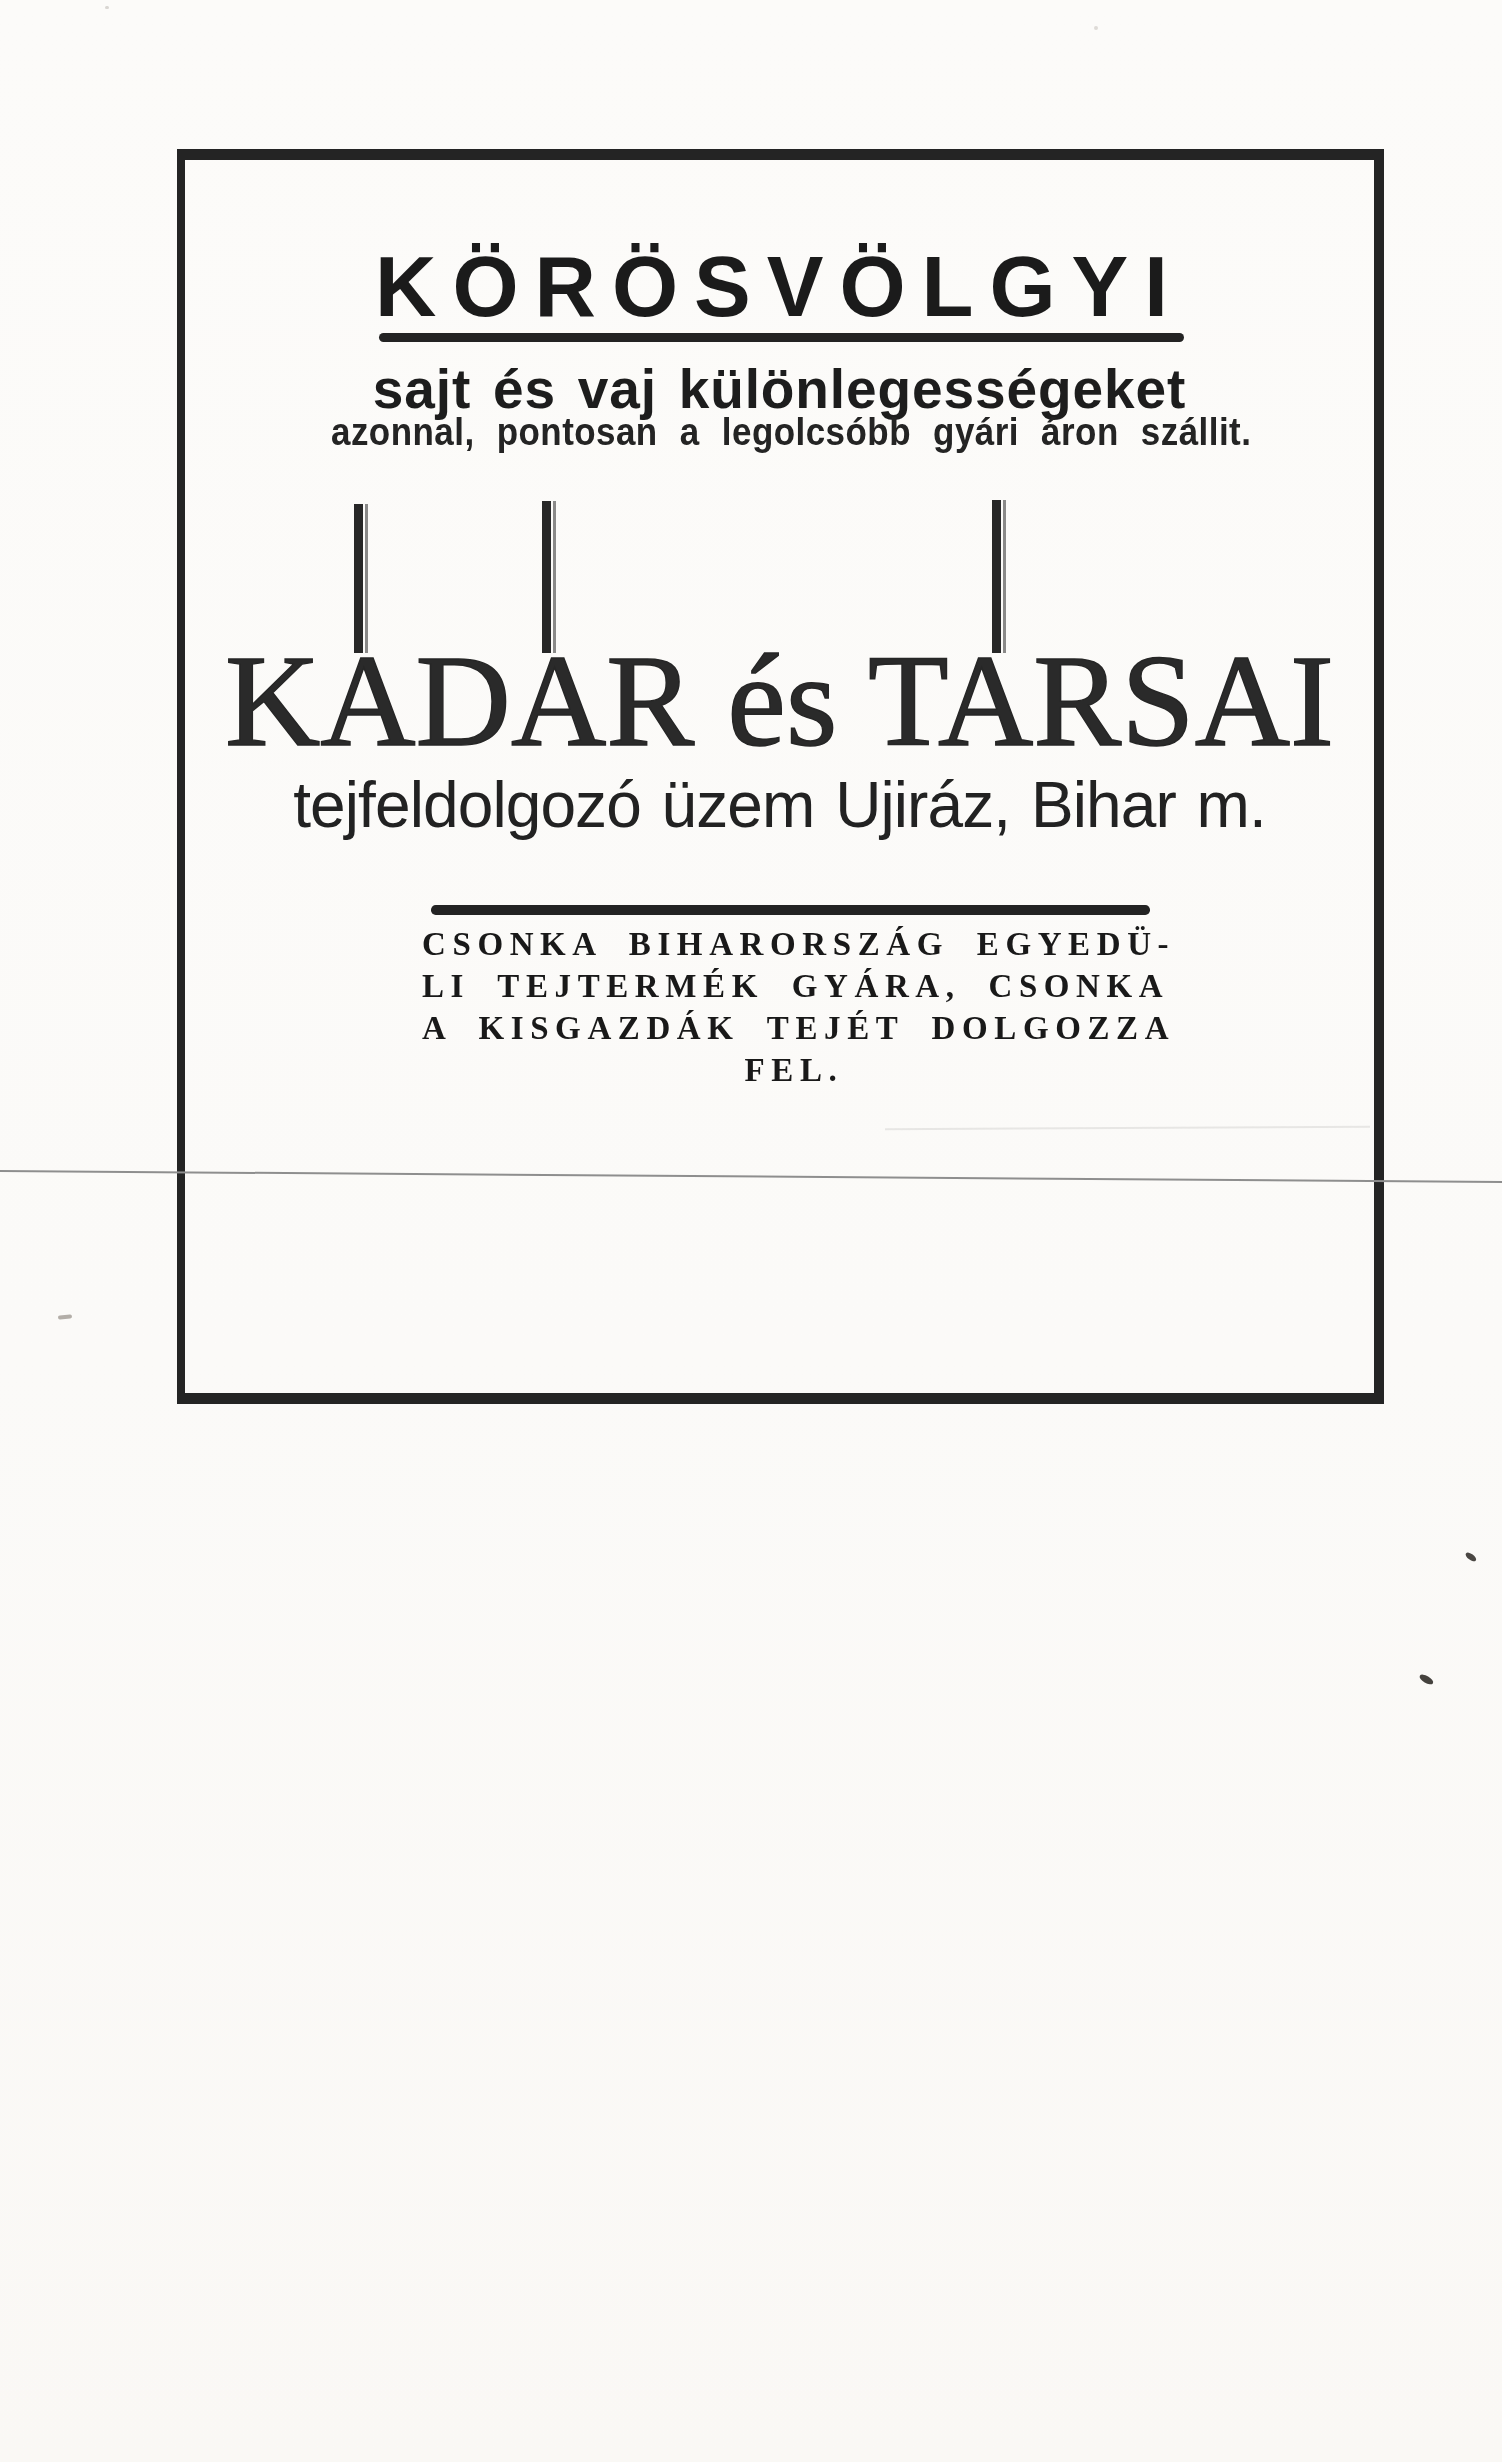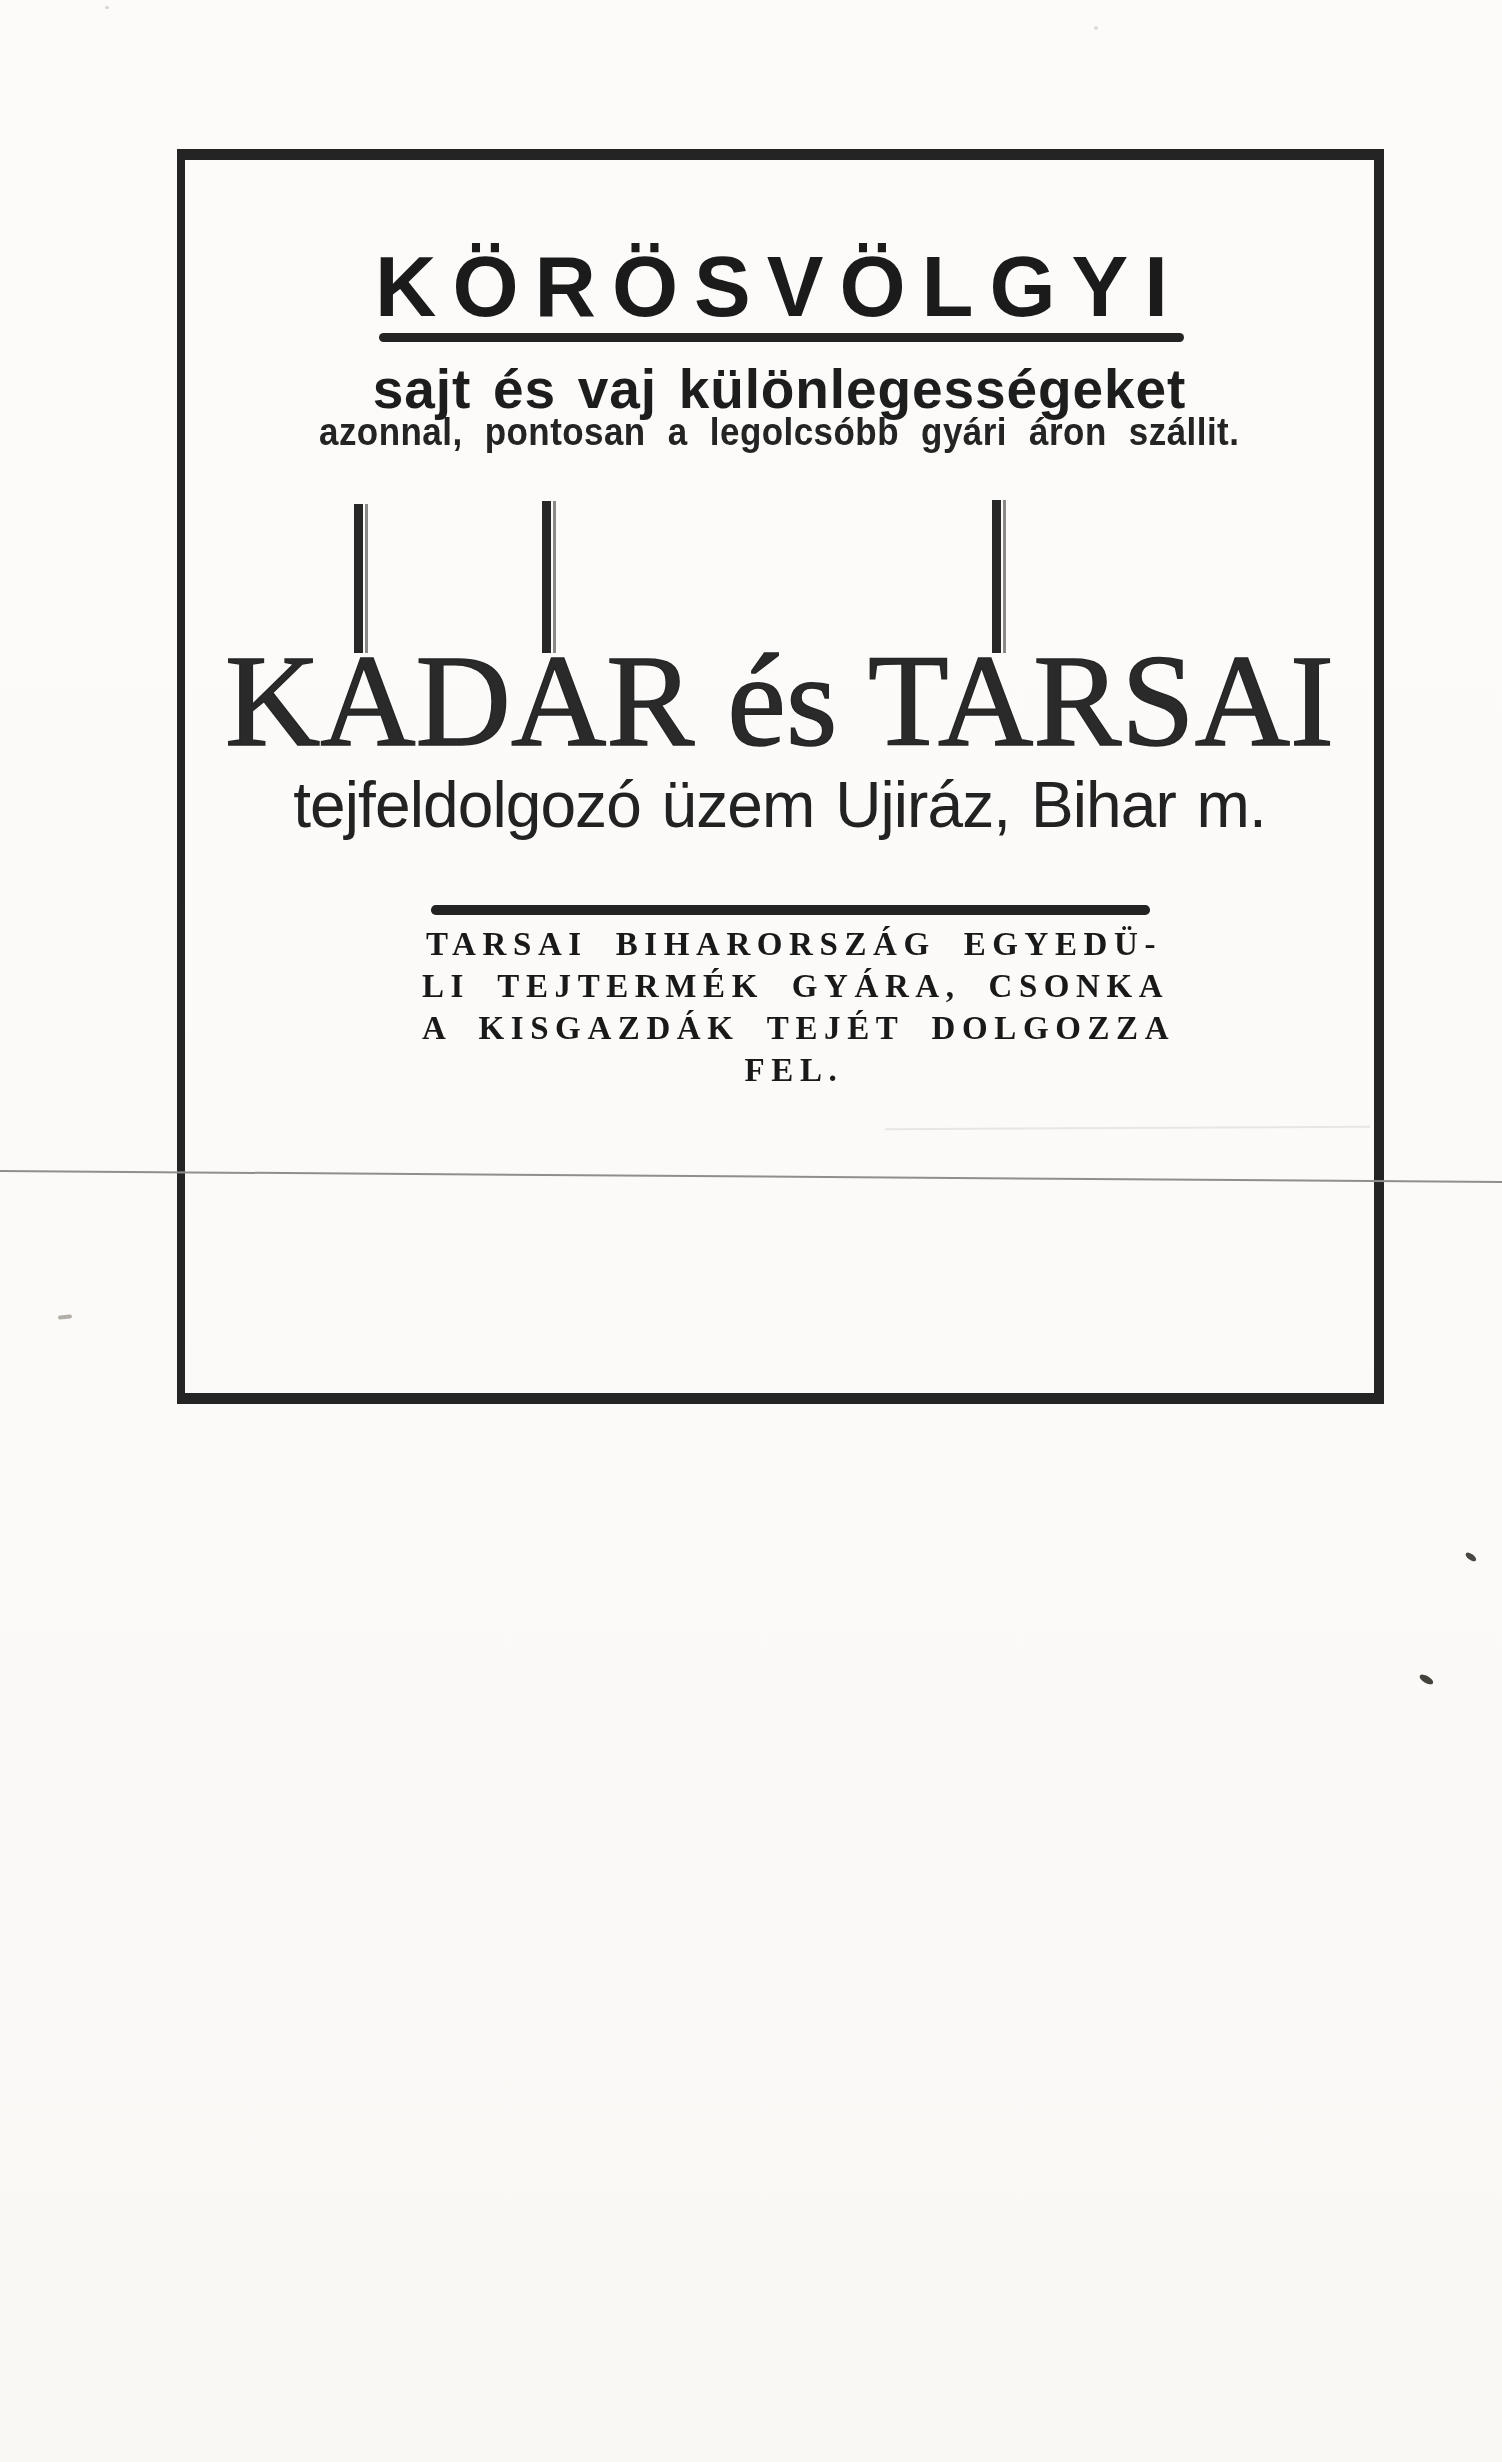--- a/index.html
+++ b/index.html
@@ -43,7 +43,7 @@
     color:#1d1d1d;white-space:nowrap;
   }
   .subtagline-wrap{
-    top:251px;left:0;width:100%;text-align:center;white-space:nowrap;
+    top:251px;left:12px;width:100%;text-align:center;white-space:nowrap;
   }
   .subtagline-wrap span{
     display:inline-block;

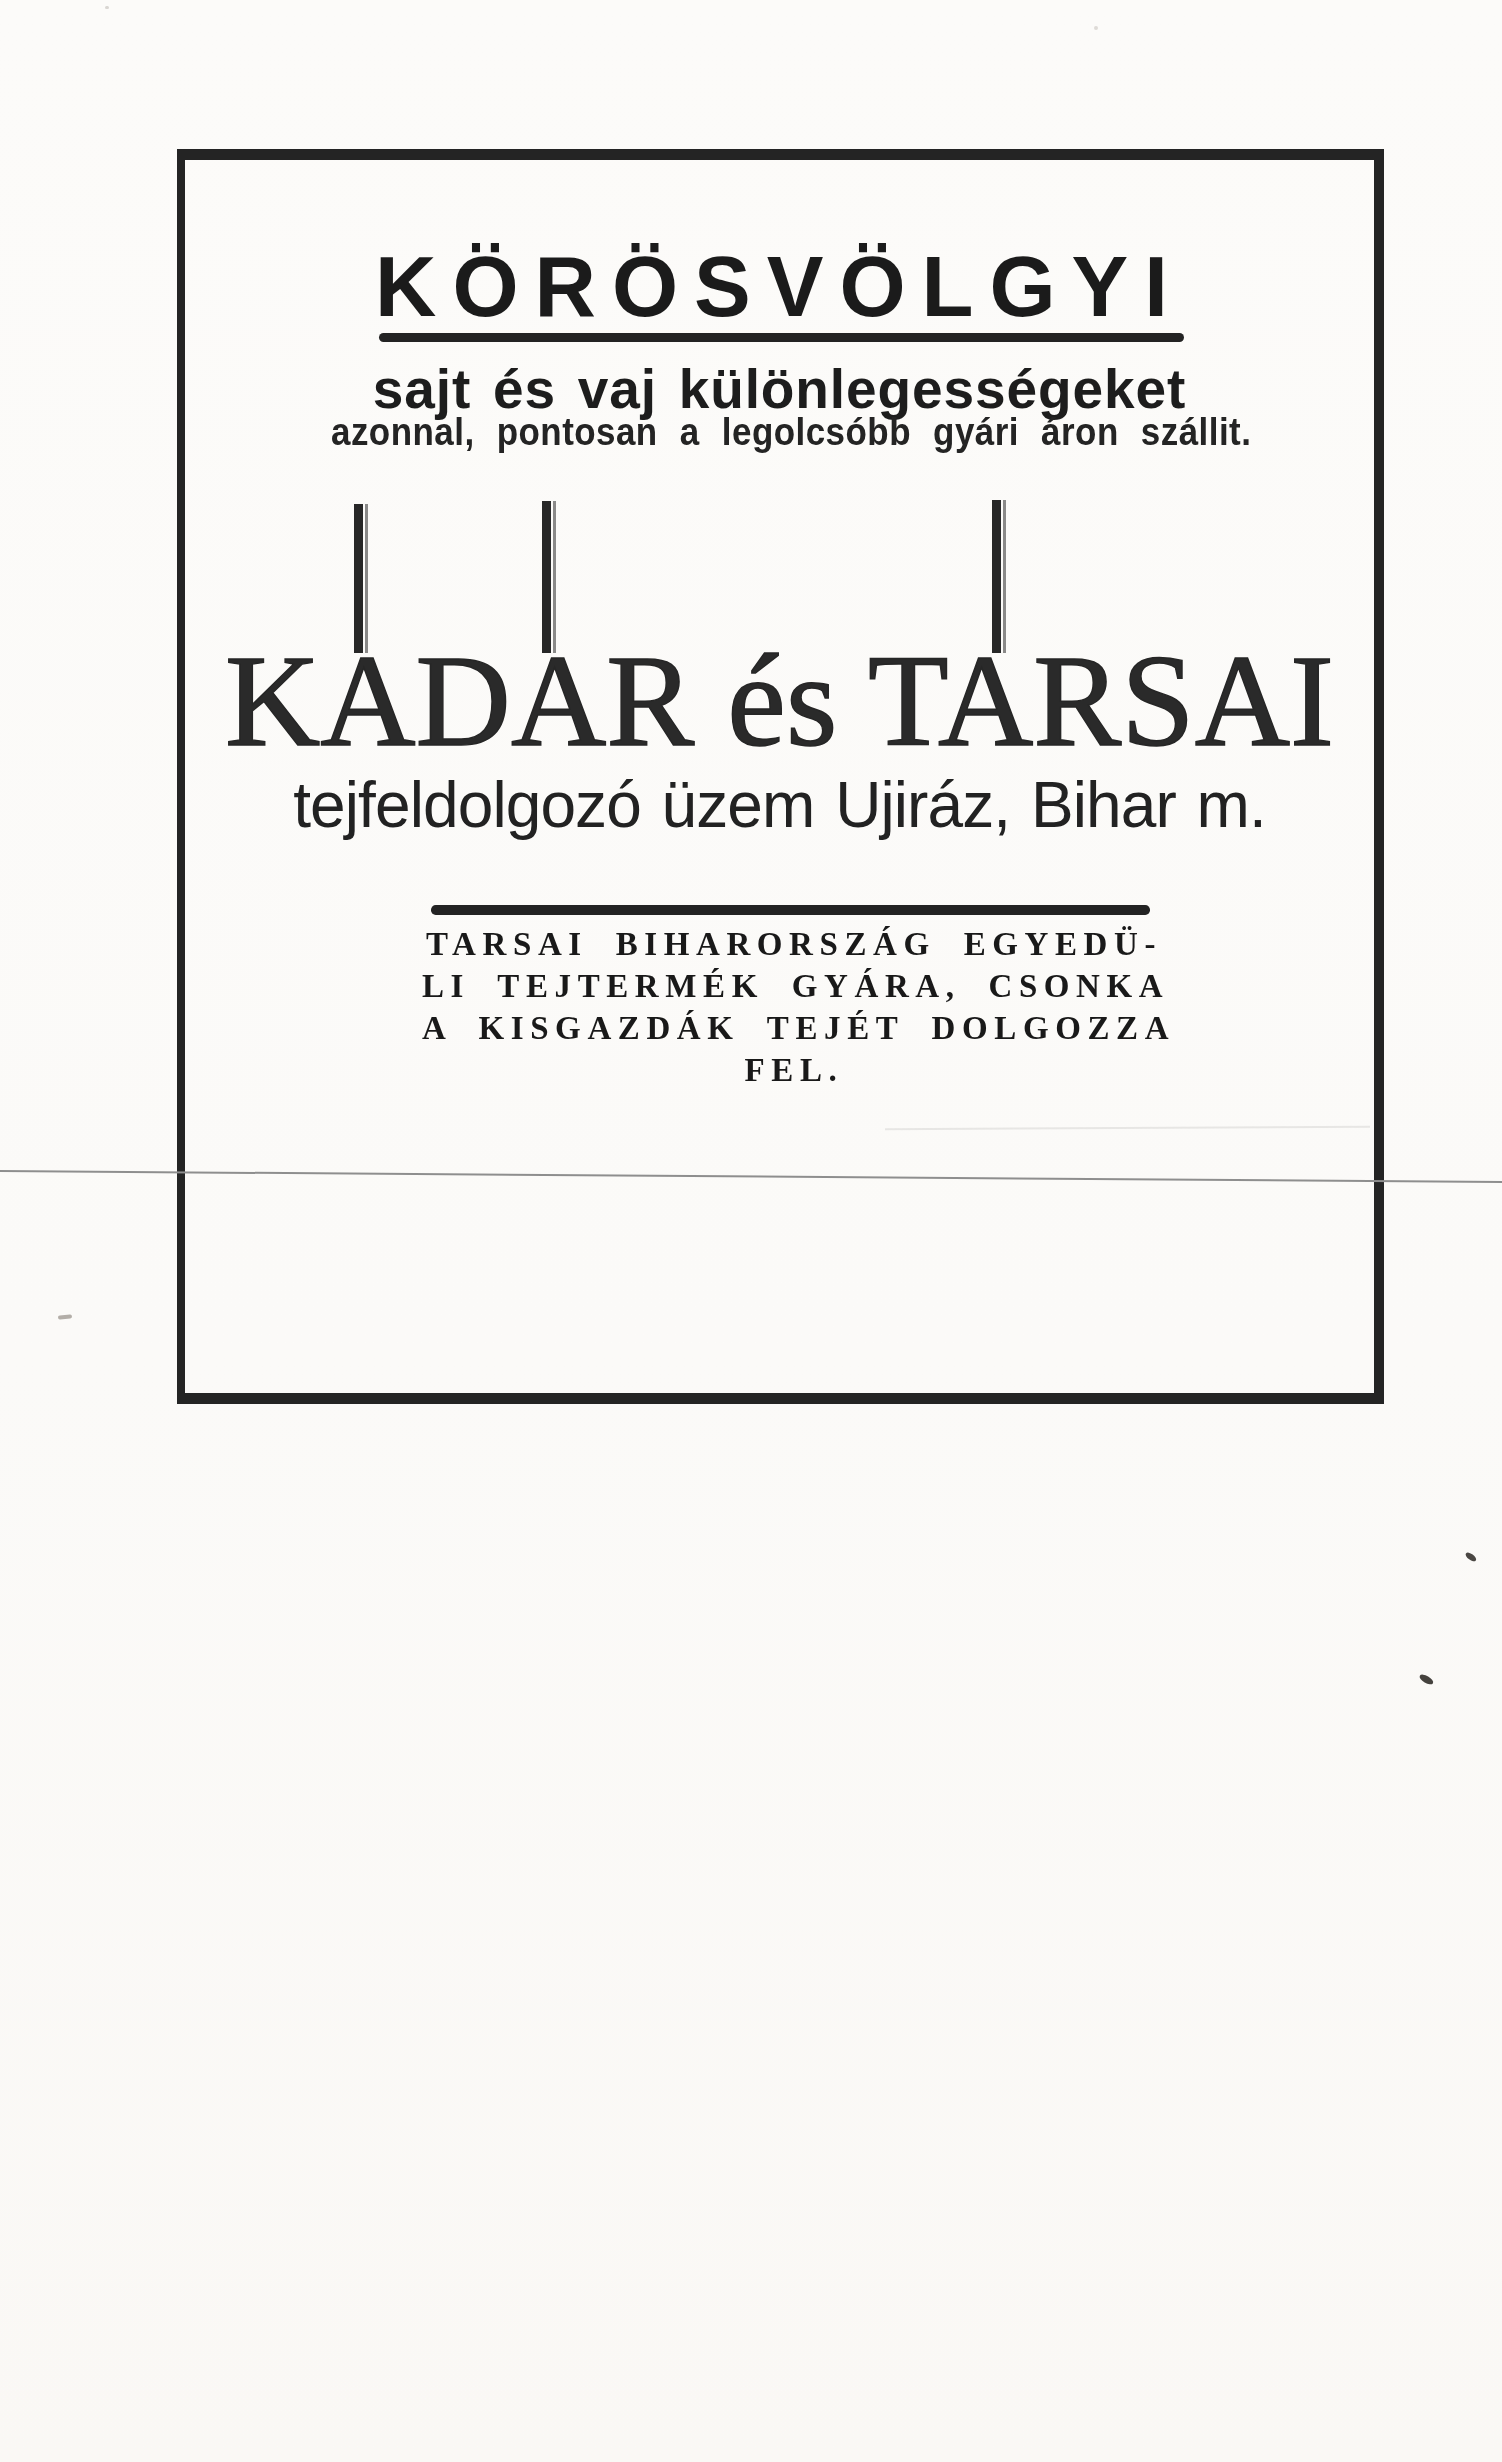--- a/index.html
+++ b/index.html
@@ -150,7 +150,7 @@
     <div class="abs footer-rule"></div>
 
     <div class="abs footer-block">
-      <div class="footer-line">TARSAI BIHARORSZÁG EGYEDÜ-</div>
+      <div class="footer-line">CSONKA BIHARORSZÁG EGYEDÜ-</div>
       <div class="footer-line">LI TEJTERMÉK GYÁRA, CSONKA</div>
       <div class="footer-line">A KISGAZDÁK TEJÉT DOLGOZZA</div>
       <div class="footer-line">FEL.</div>

